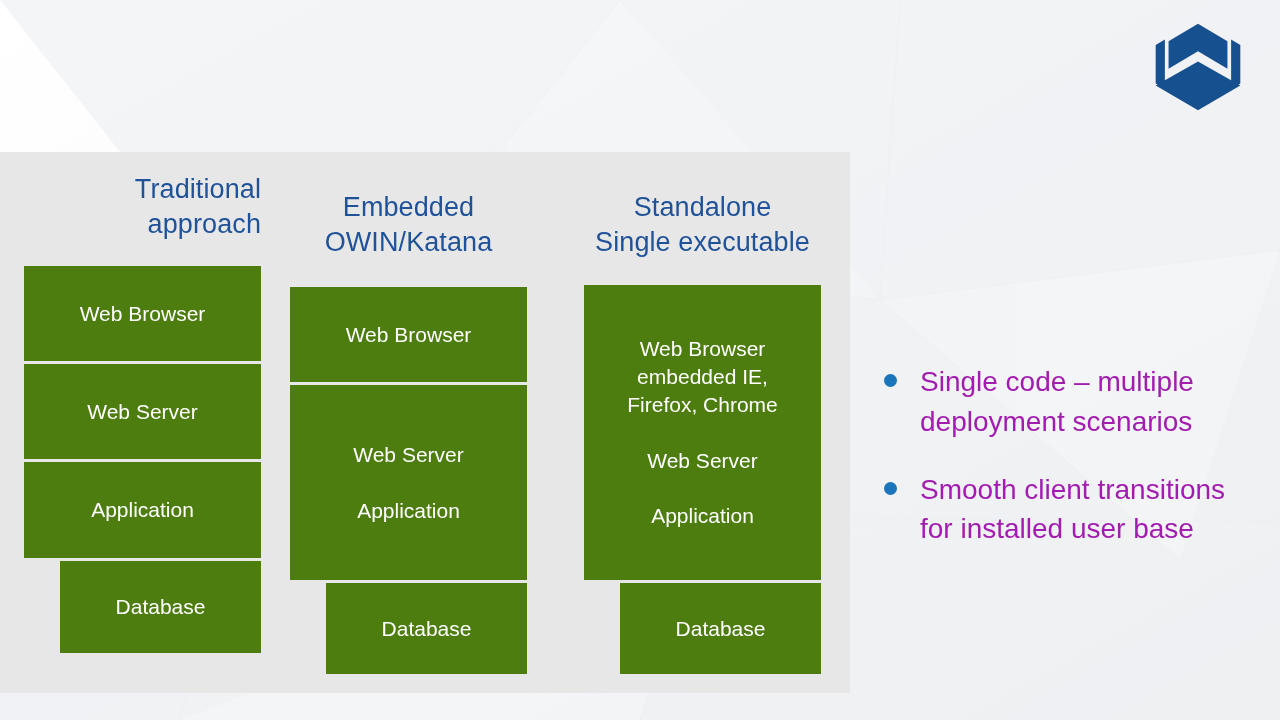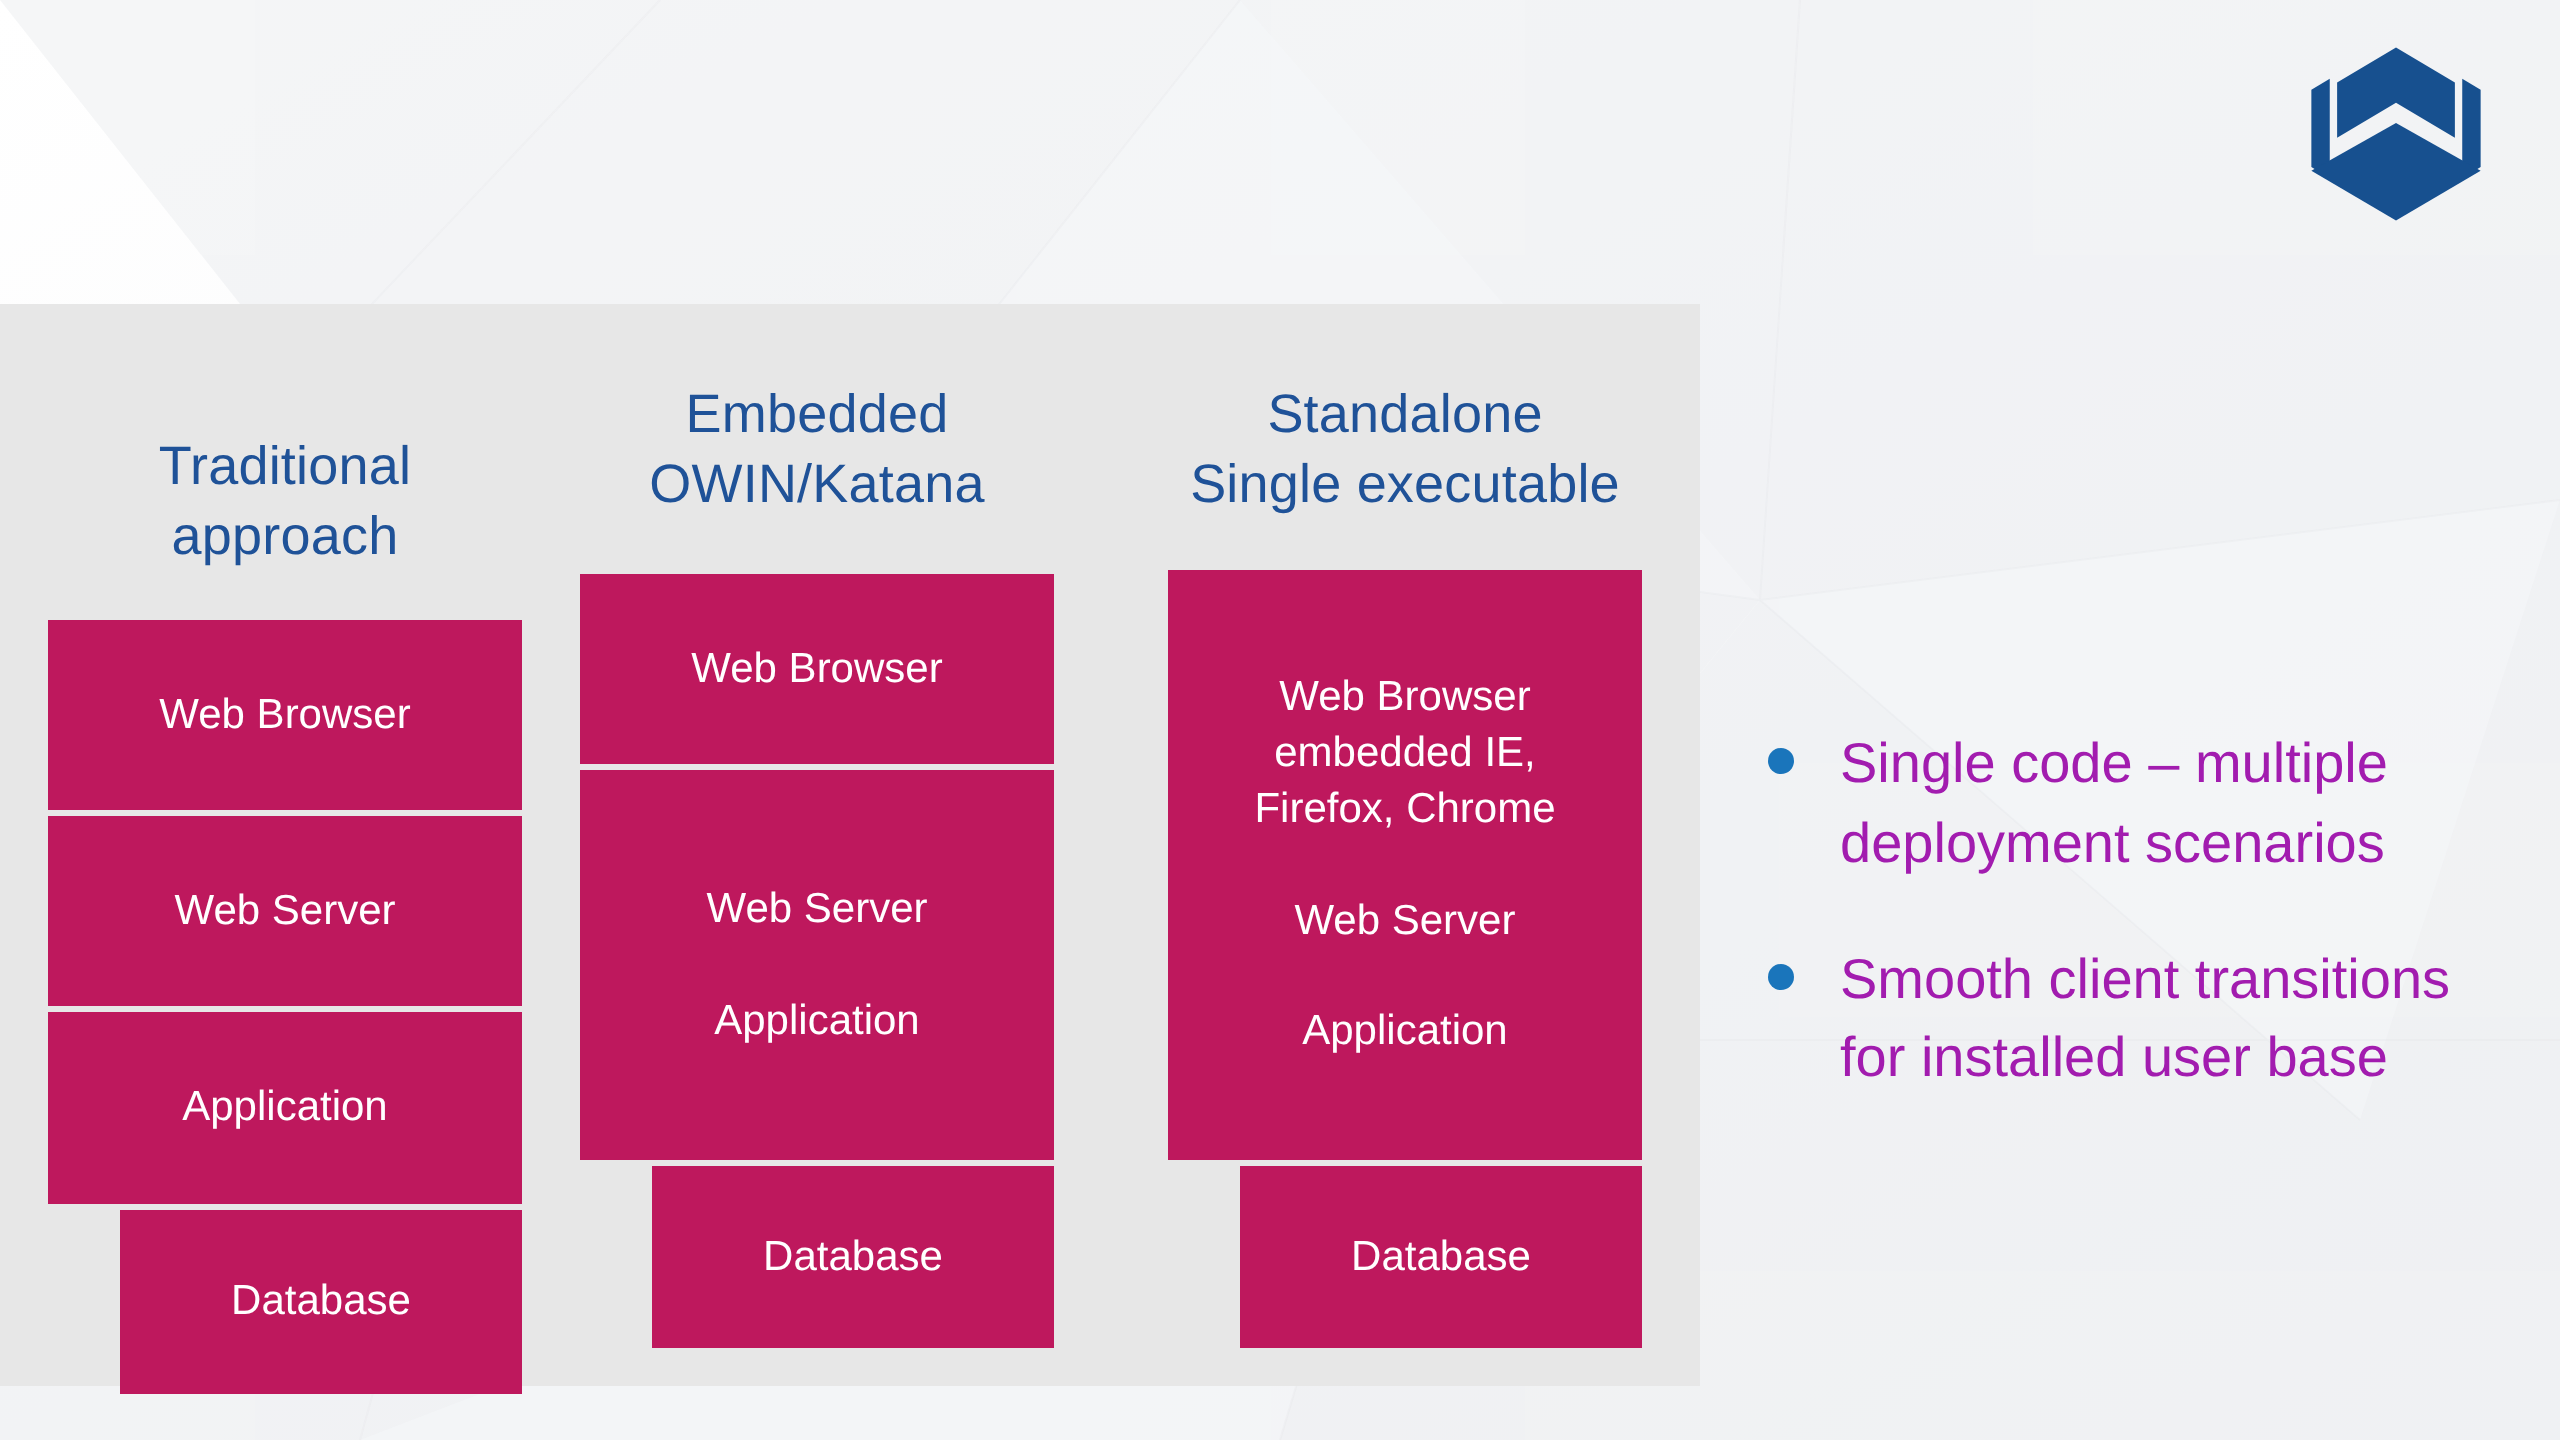--- a/index.html
+++ b/index.html
@@ -69,7 +69,7 @@
 
   
   #col-1 { left: 24px; width: 237px; }
-  #col-1 .col-title { margin-top: 64px; }
+  #col-1 .col-title { margin-top: 20px; text-align: right; }
   #col-1 .stack { margin-top: 24px; }
   #col-2 { left: 290px; width: 237px; }
   #col-2 .col-title { margin-top: 38px; }

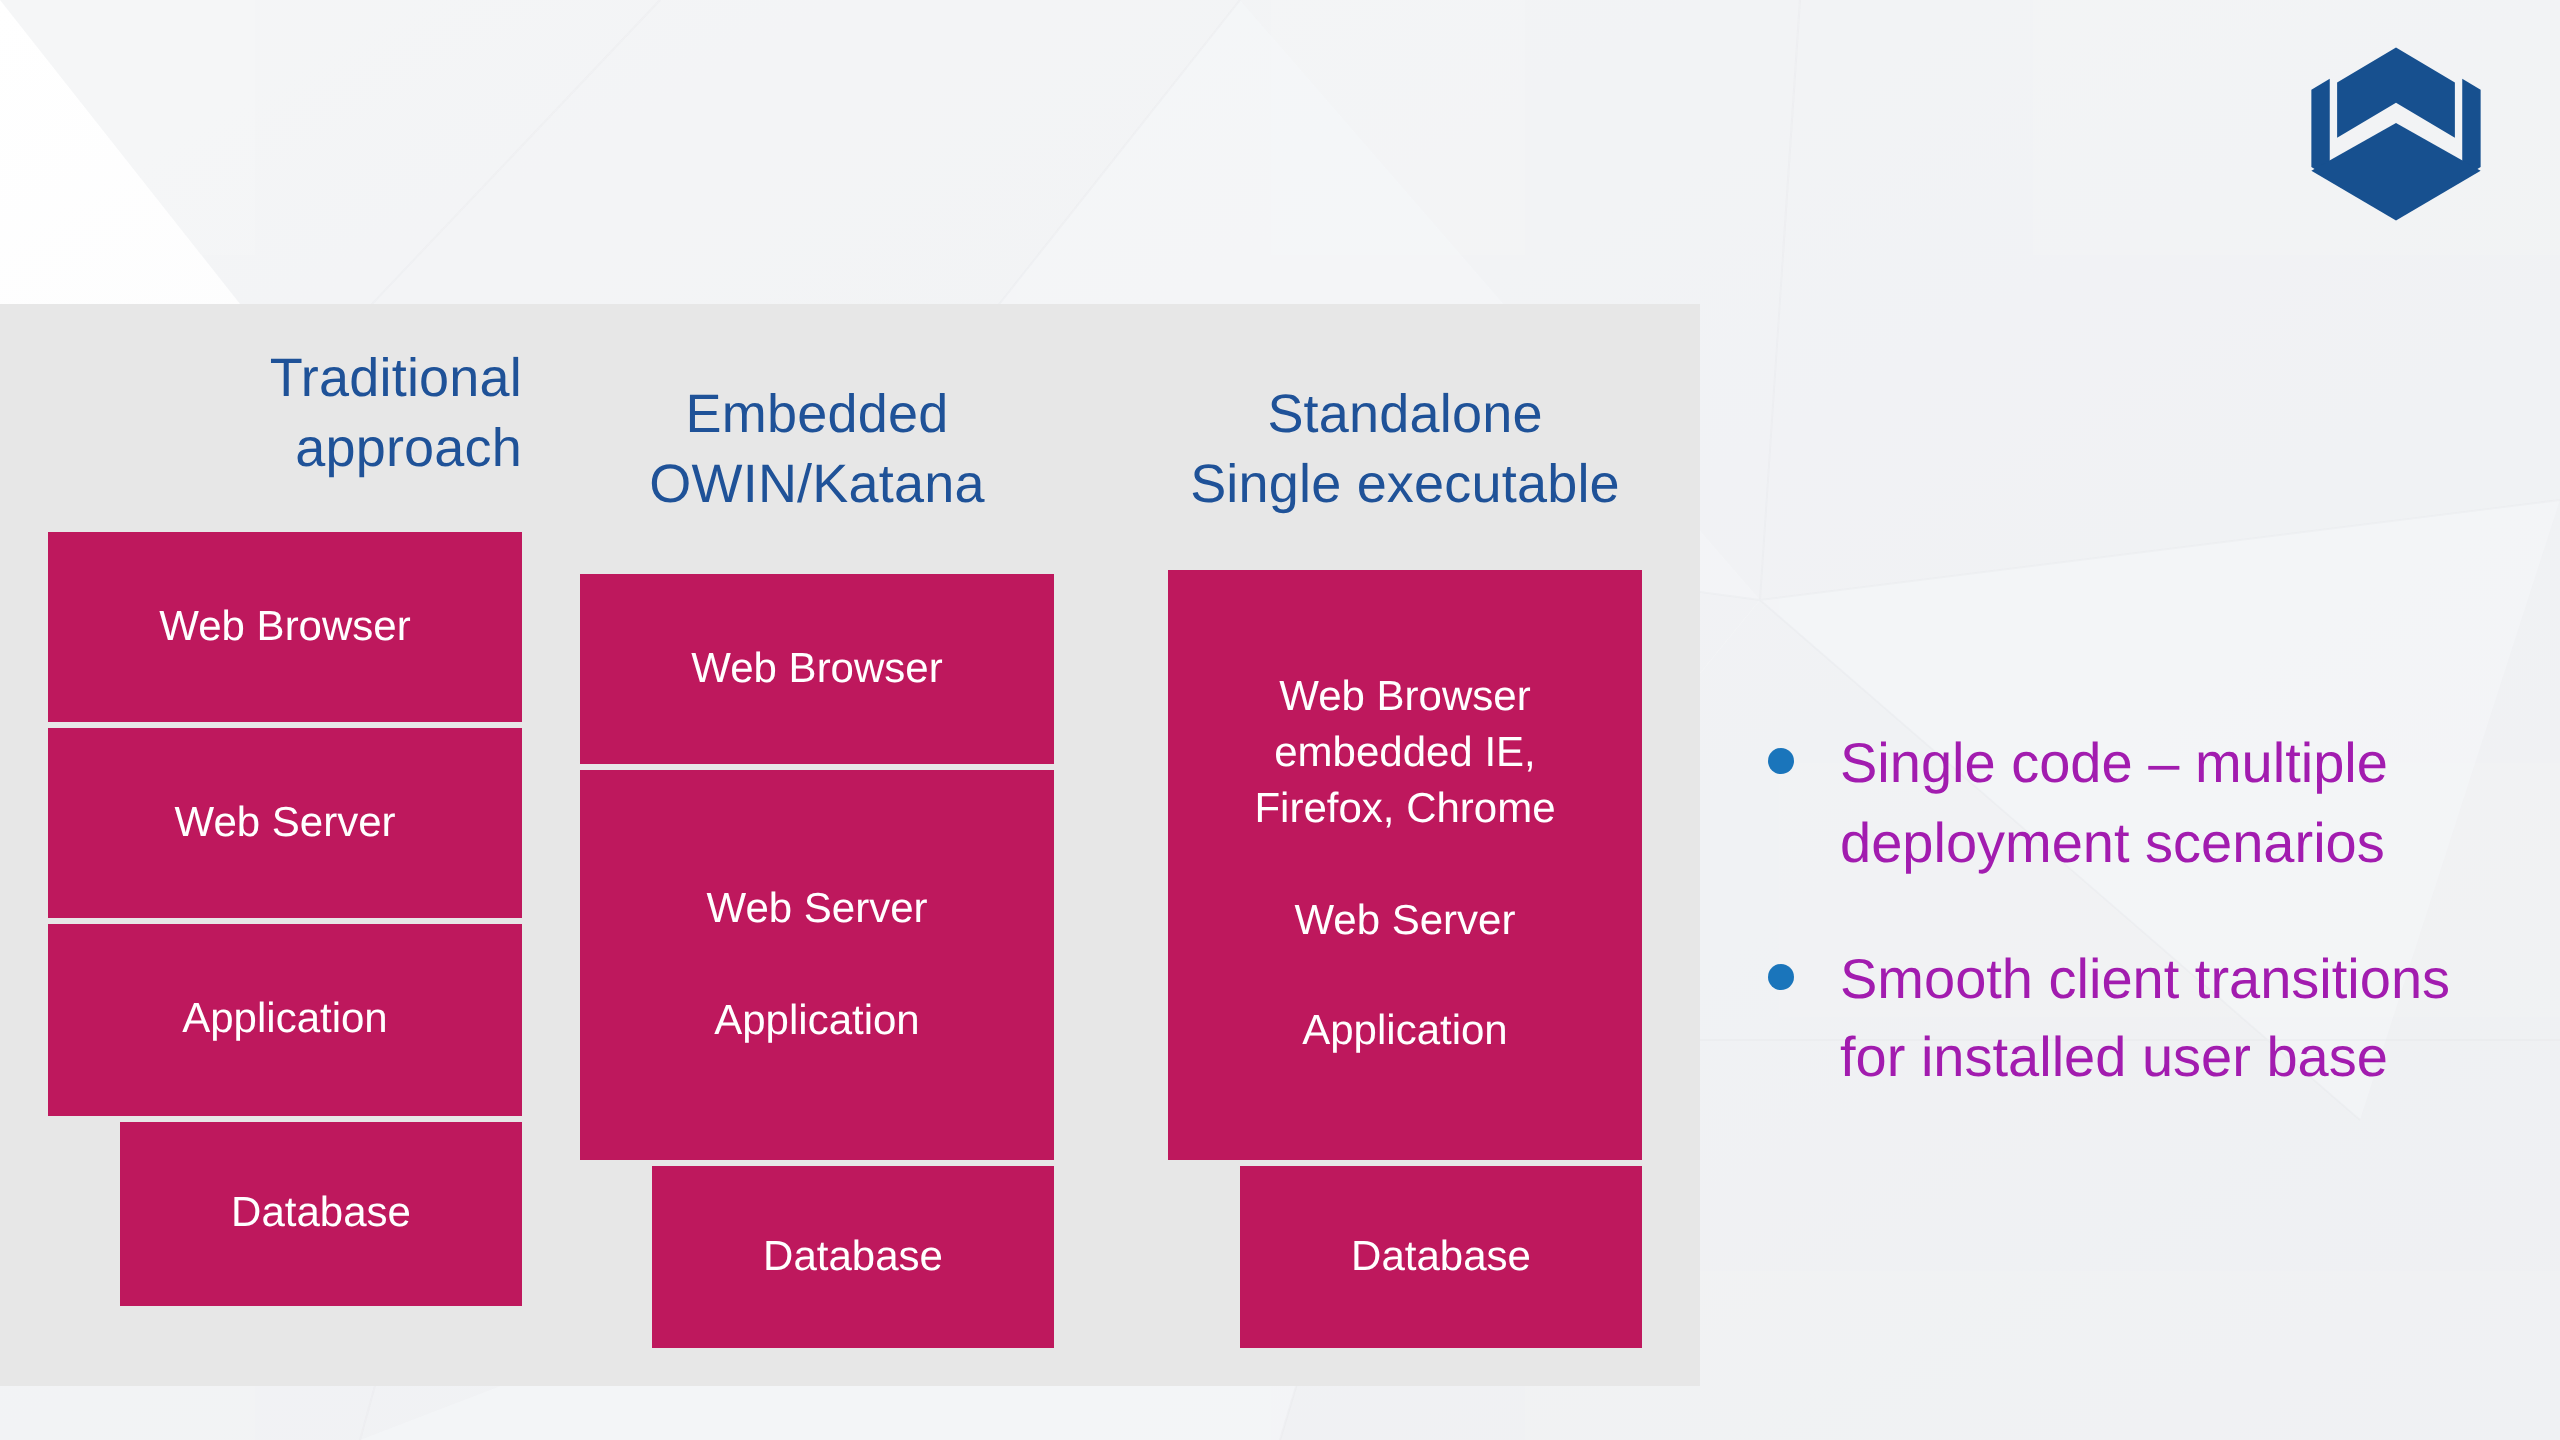--- a/index.html
+++ b/index.html
@@ -53,7 +53,7 @@
     position: relative;
   }
   .layer-box {
-    background: #be185d;
+    background: #4d7c0f;
     color: #ffffff;
     display: flex;
     align-items: center;

